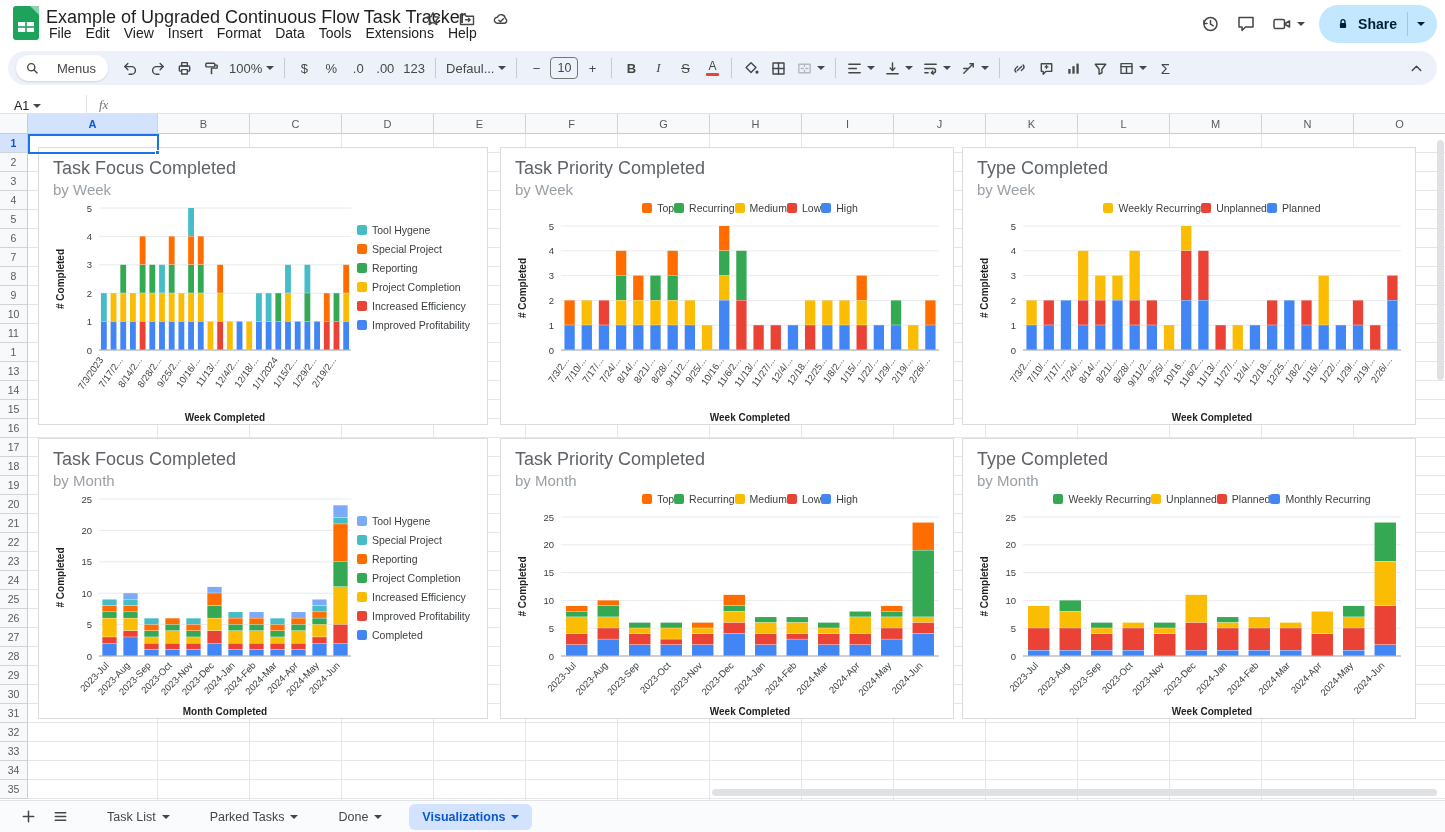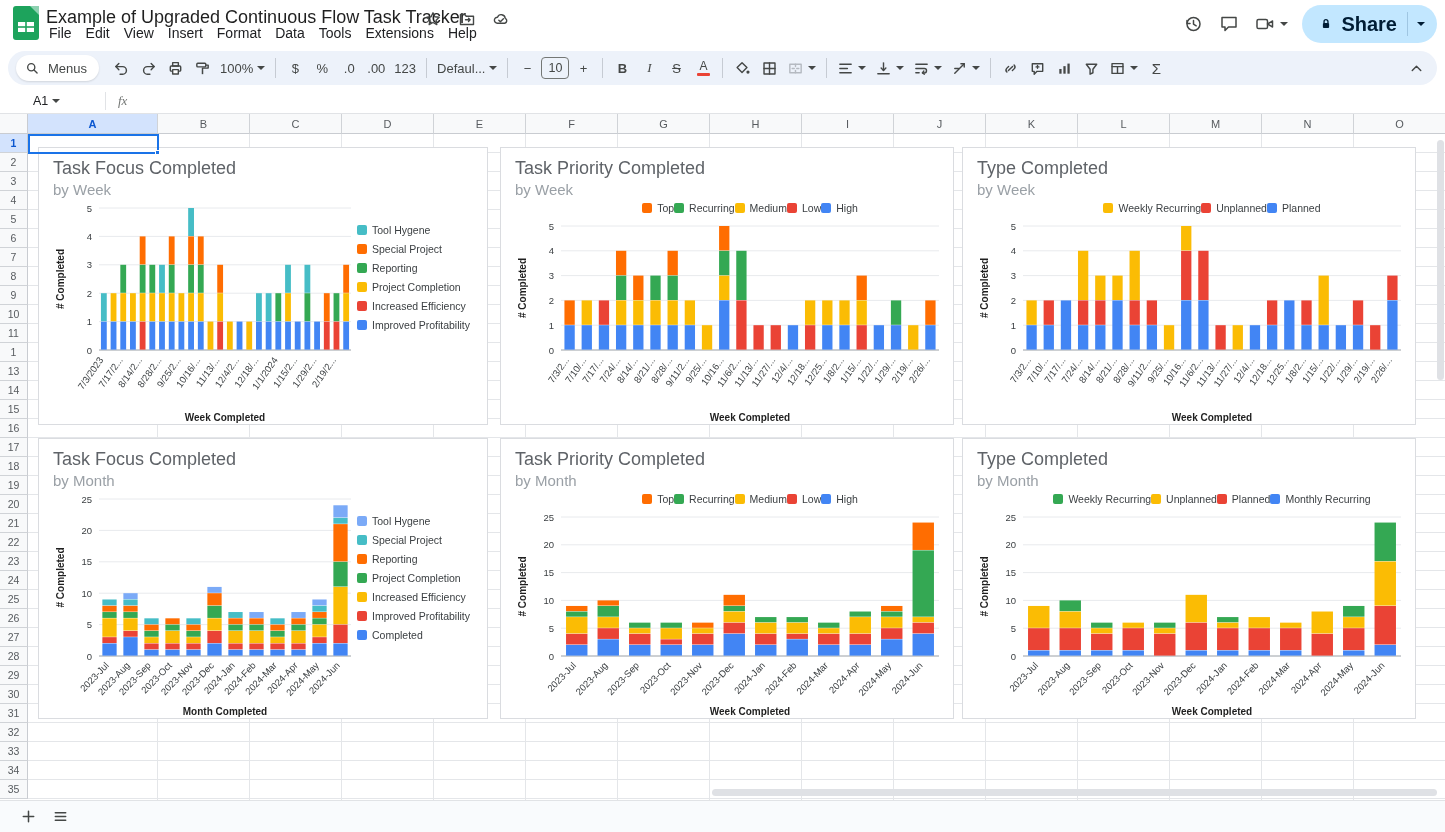--- a/index.html
+++ b/index.html
@@ -17,7 +17,7 @@
   #header-right { position:absolute; right:8px; top:5px; display:flex; align-items:center; gap:14px; }
   .hicon svg { width:22px; height:22px; stroke:#444746; fill:none; stroke-width:1.5; stroke-linecap:round; stroke-linejoin:round; }
   .hicon { display:flex; align-items:center; }
-  #share-btn { display:flex; align-items:center; height:38px; background:#c2e7ff; border-radius:19px; color:#001d35; font-size:20px; font-weight:600; }
+  #share-btn { display:flex; align-items:center; height:38px; background:#c2e7ff; border-radius:19px; color:#001d35; font-size:14px; font-weight:600; }
   #share-main { display:flex; align-items:center; gap:7px; padding:0 10px 0 16px; }
   #share-divider { width:1px; height:24px; background:#9fc6e2; }
   #share-caret-wrap { padding:0 12px 0 9px; display:flex; align-items:center; height:100%; }

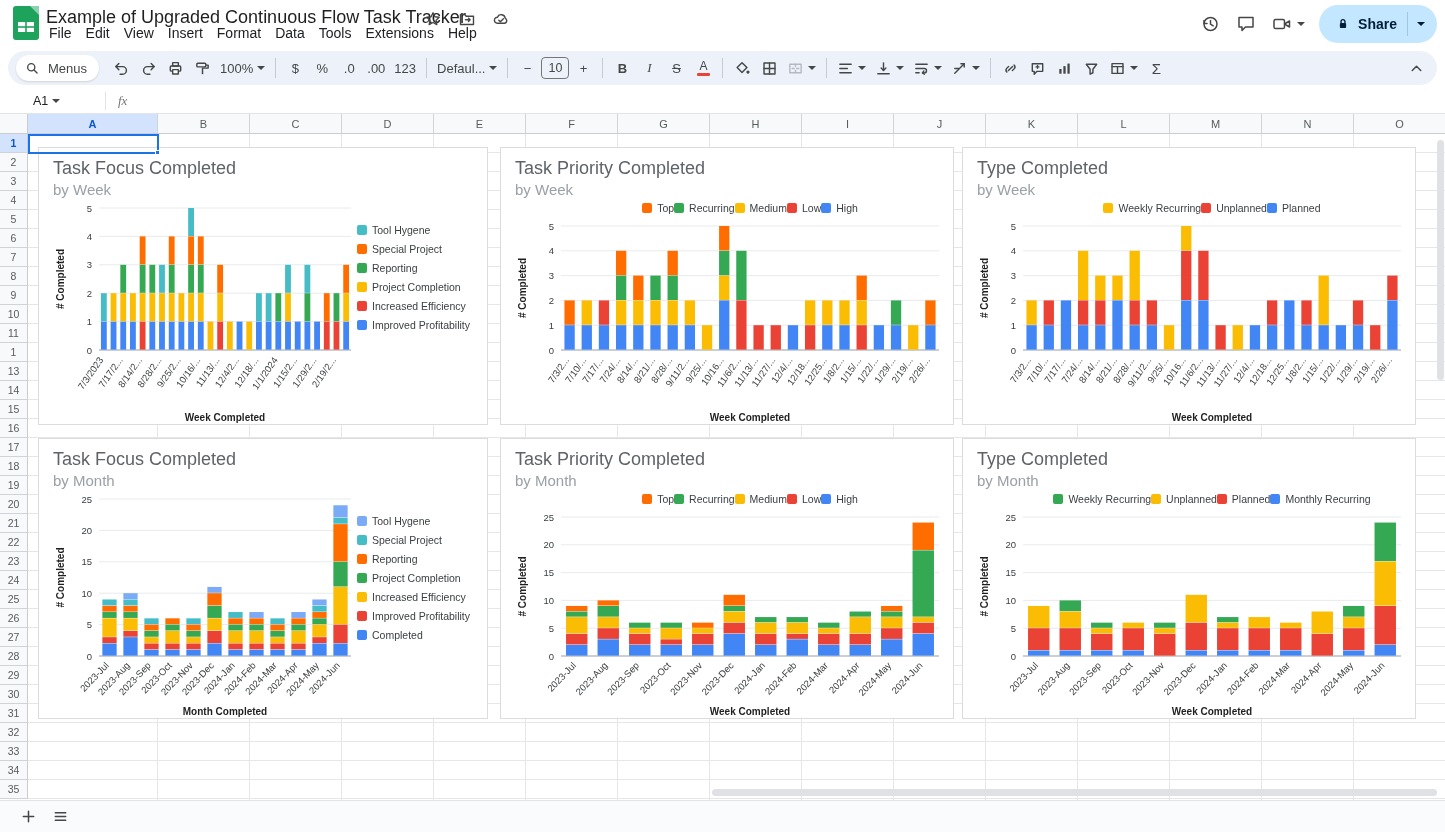--- a/index.html
+++ b/index.html
@@ -26,7 +26,7 @@
 
   
   #toolbar { position:absolute; left:8px; top:51px; width:1429px; height:34px; background:#edf2fa; border-radius:17px; display:flex; align-items:center; padding:0 8px; gap:1px; }
-  #menus-pill { display:flex; align-items:center; gap:8px; background:#fff; height:26px; border-radius:13px; padding:0 12px 0 9px; font-size:13px; color:#444746; box-shadow:0 1px 2px rgba(0,0,0,.12); margin-right:8px; }
+  #menus-pill { display:flex; align-items:center; gap:17px; background:#fff; height:26px; border-radius:13px; padding:0 12px 0 9px; font-size:13px; color:#444746; box-shadow:0 1px 2px rgba(0,0,0,.12); margin-right:8px; }
   #menus-pill svg { width:15px; height:15px; stroke:#444746; fill:none; stroke-width:1.6; stroke-linecap:round; }
   .tb { height:26px; min-width:26px; border:none; background:transparent; border-radius:4px; display:flex; align-items:center; justify-content:center; padding:0 4px; font-family:"Liberation Sans",sans-serif; font-size:13px; color:#444746; cursor:default; }
   .tb svg { width:17px; height:17px; stroke:#444746; fill:none; stroke-width:1.5; stroke-linecap:round; stroke-linejoin:round; }

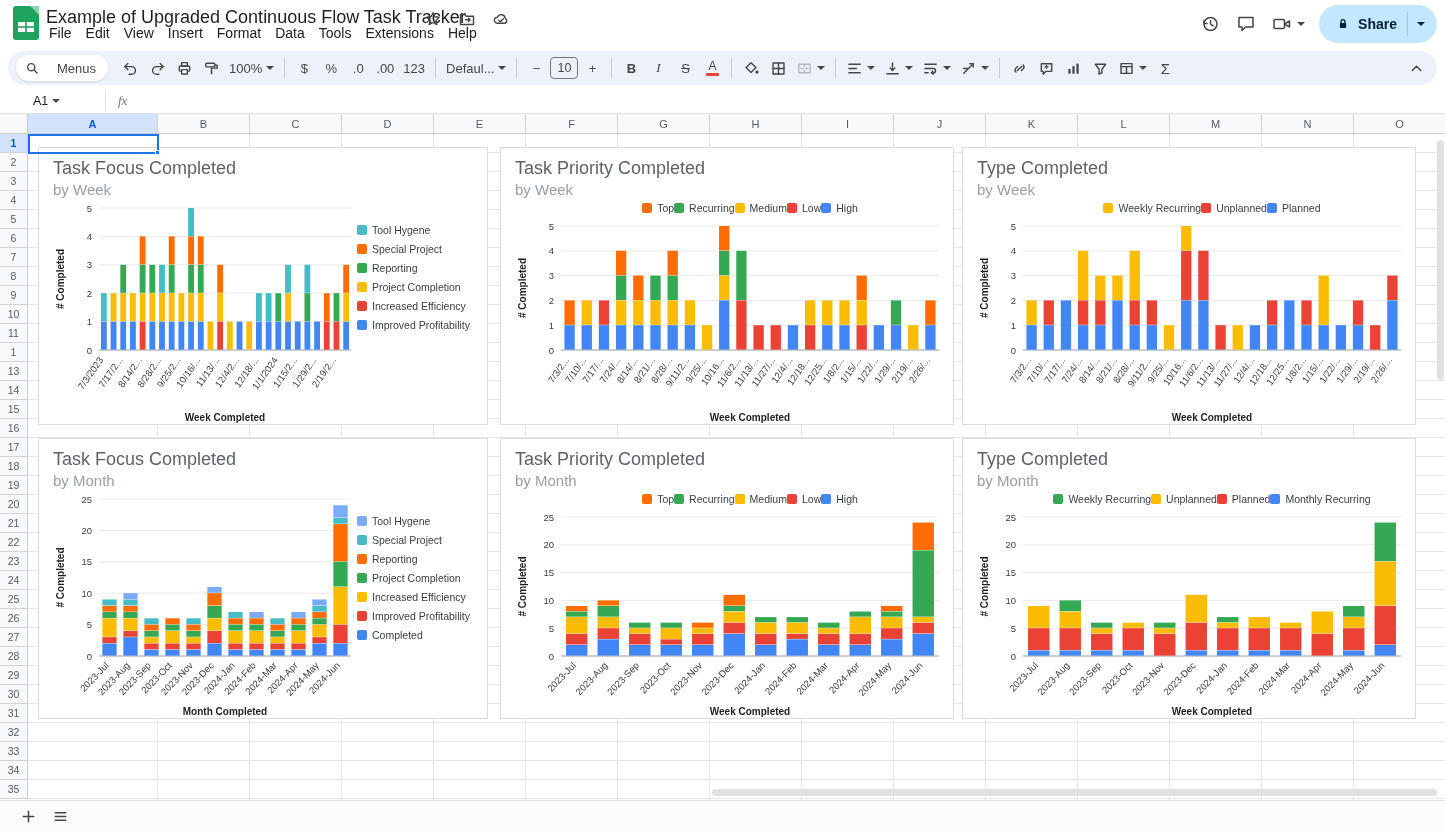--- a/index.html
+++ b/index.html
@@ -39,7 +39,7 @@
   #collapse-btn { margin-left:auto; }
 
   
-  #formulabar { position:absolute; left:0; top:89px; width:1445px; height:25px; background:#fff; display:flex; align-items:center; border-bottom:1px solid #e1e3e6;padding-left:19px; }
+  #formulabar { position:absolute; left:0; top:89px; width:1445px; height:25px; background:#fff; display:flex; align-items:flex-end; border-bottom:1px solid #e1e3e6; }
   #name-box { width:86px; display:flex; align-items:center; padding-left:14px; font-size:12.5px; color:#202124; }
   #fbar-sep { width:1px; height:18px; background:#e1e3e6; margin-right:12px; }
   #fx-label { font-family:"Liberation Serif",serif; font-style:italic; font-size:13px; color:#747775; }

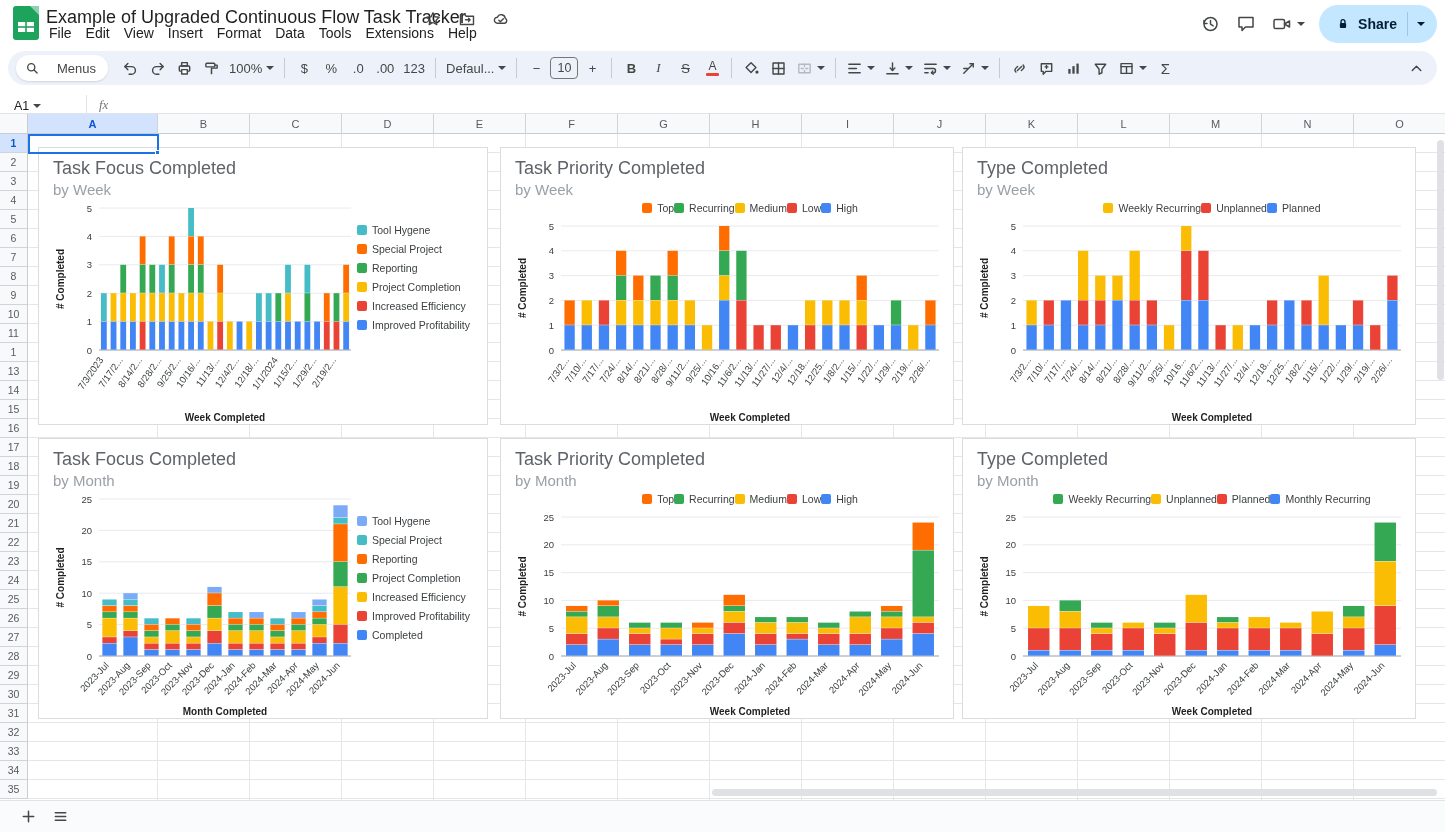--- a/index.html
+++ b/index.html
@@ -1117,6 +1117,24 @@
         <line x1="3.5" y1="13" x2="14.5" y2="13"></line>
       </svg>
     </div>
+  <div id="sheet-tabs">
+      <div class="sheet-tab">
+        <span>Task List</span>
+        <span class="tab-caret"></span>
+      </div>
+      <div class="sheet-tab">
+        <span>Parked Tasks</span>
+        <span class="tab-caret"></span>
+      </div>
+      <div class="sheet-tab">
+        <span>Done</span>
+        <span class="tab-caret"></span>
+      </div>
+      <div class="sheet-tab active">
+        <span>Visualizations</span>
+        <span class="tab-caret"></span>
+      </div>
+    </div>
 </div>
 
 </body></html>

